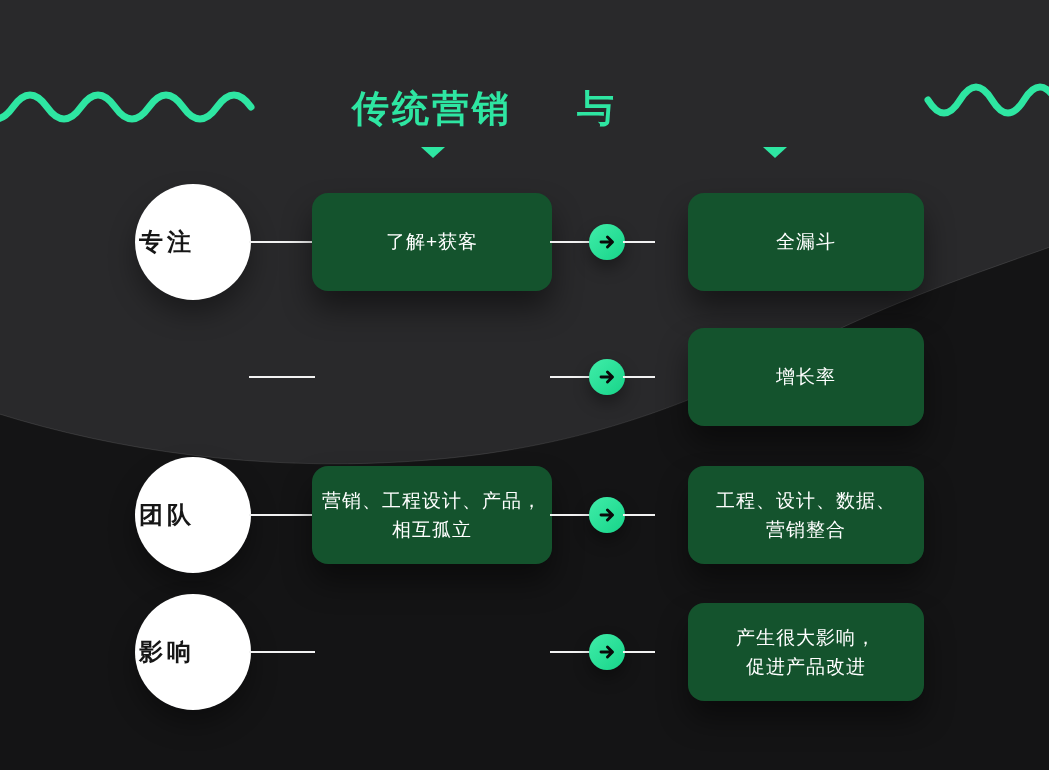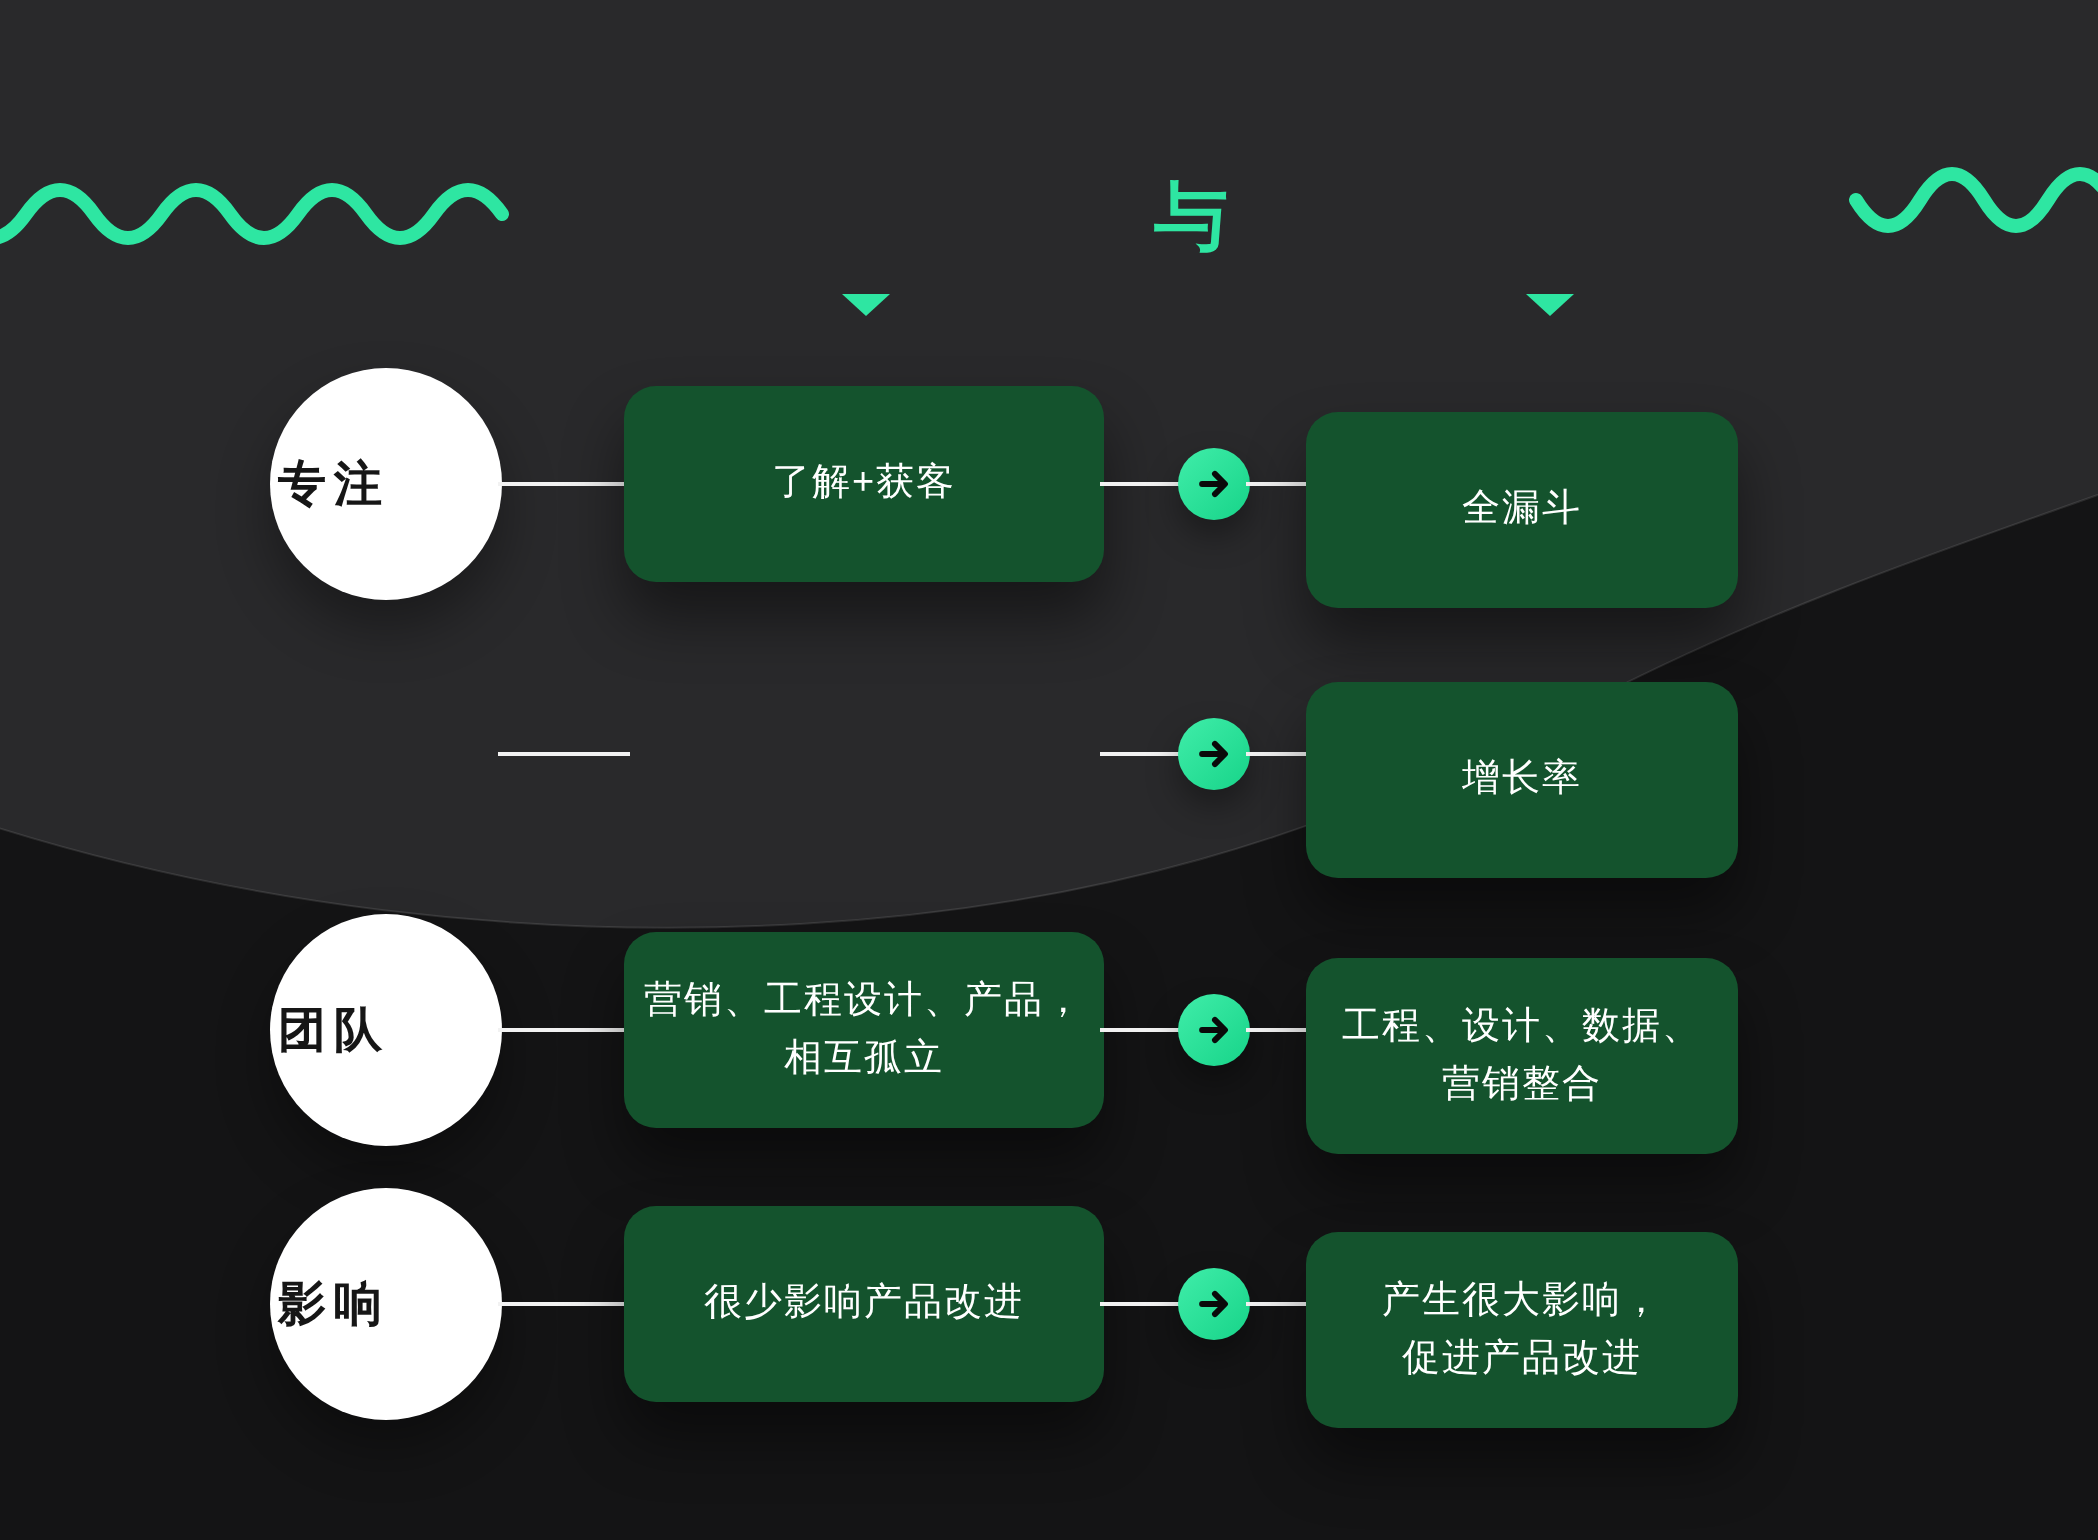--- a/index.html
+++ b/index.html
@@ -66,6 +66,7 @@
     <path class="wave" d="M 928 100 q 16 26 32 0 t 32 0 t 32 0 t 32 0 t 32 0"></path>
   </svg>
 
+  <div class="hdr" style="left:432px">传统营销</div>
   <div class="hdr" style="left:597px">与</div>
   <div class="tri" style="left:433px"></div>
   <div class="tri" style="left:775px"></div>

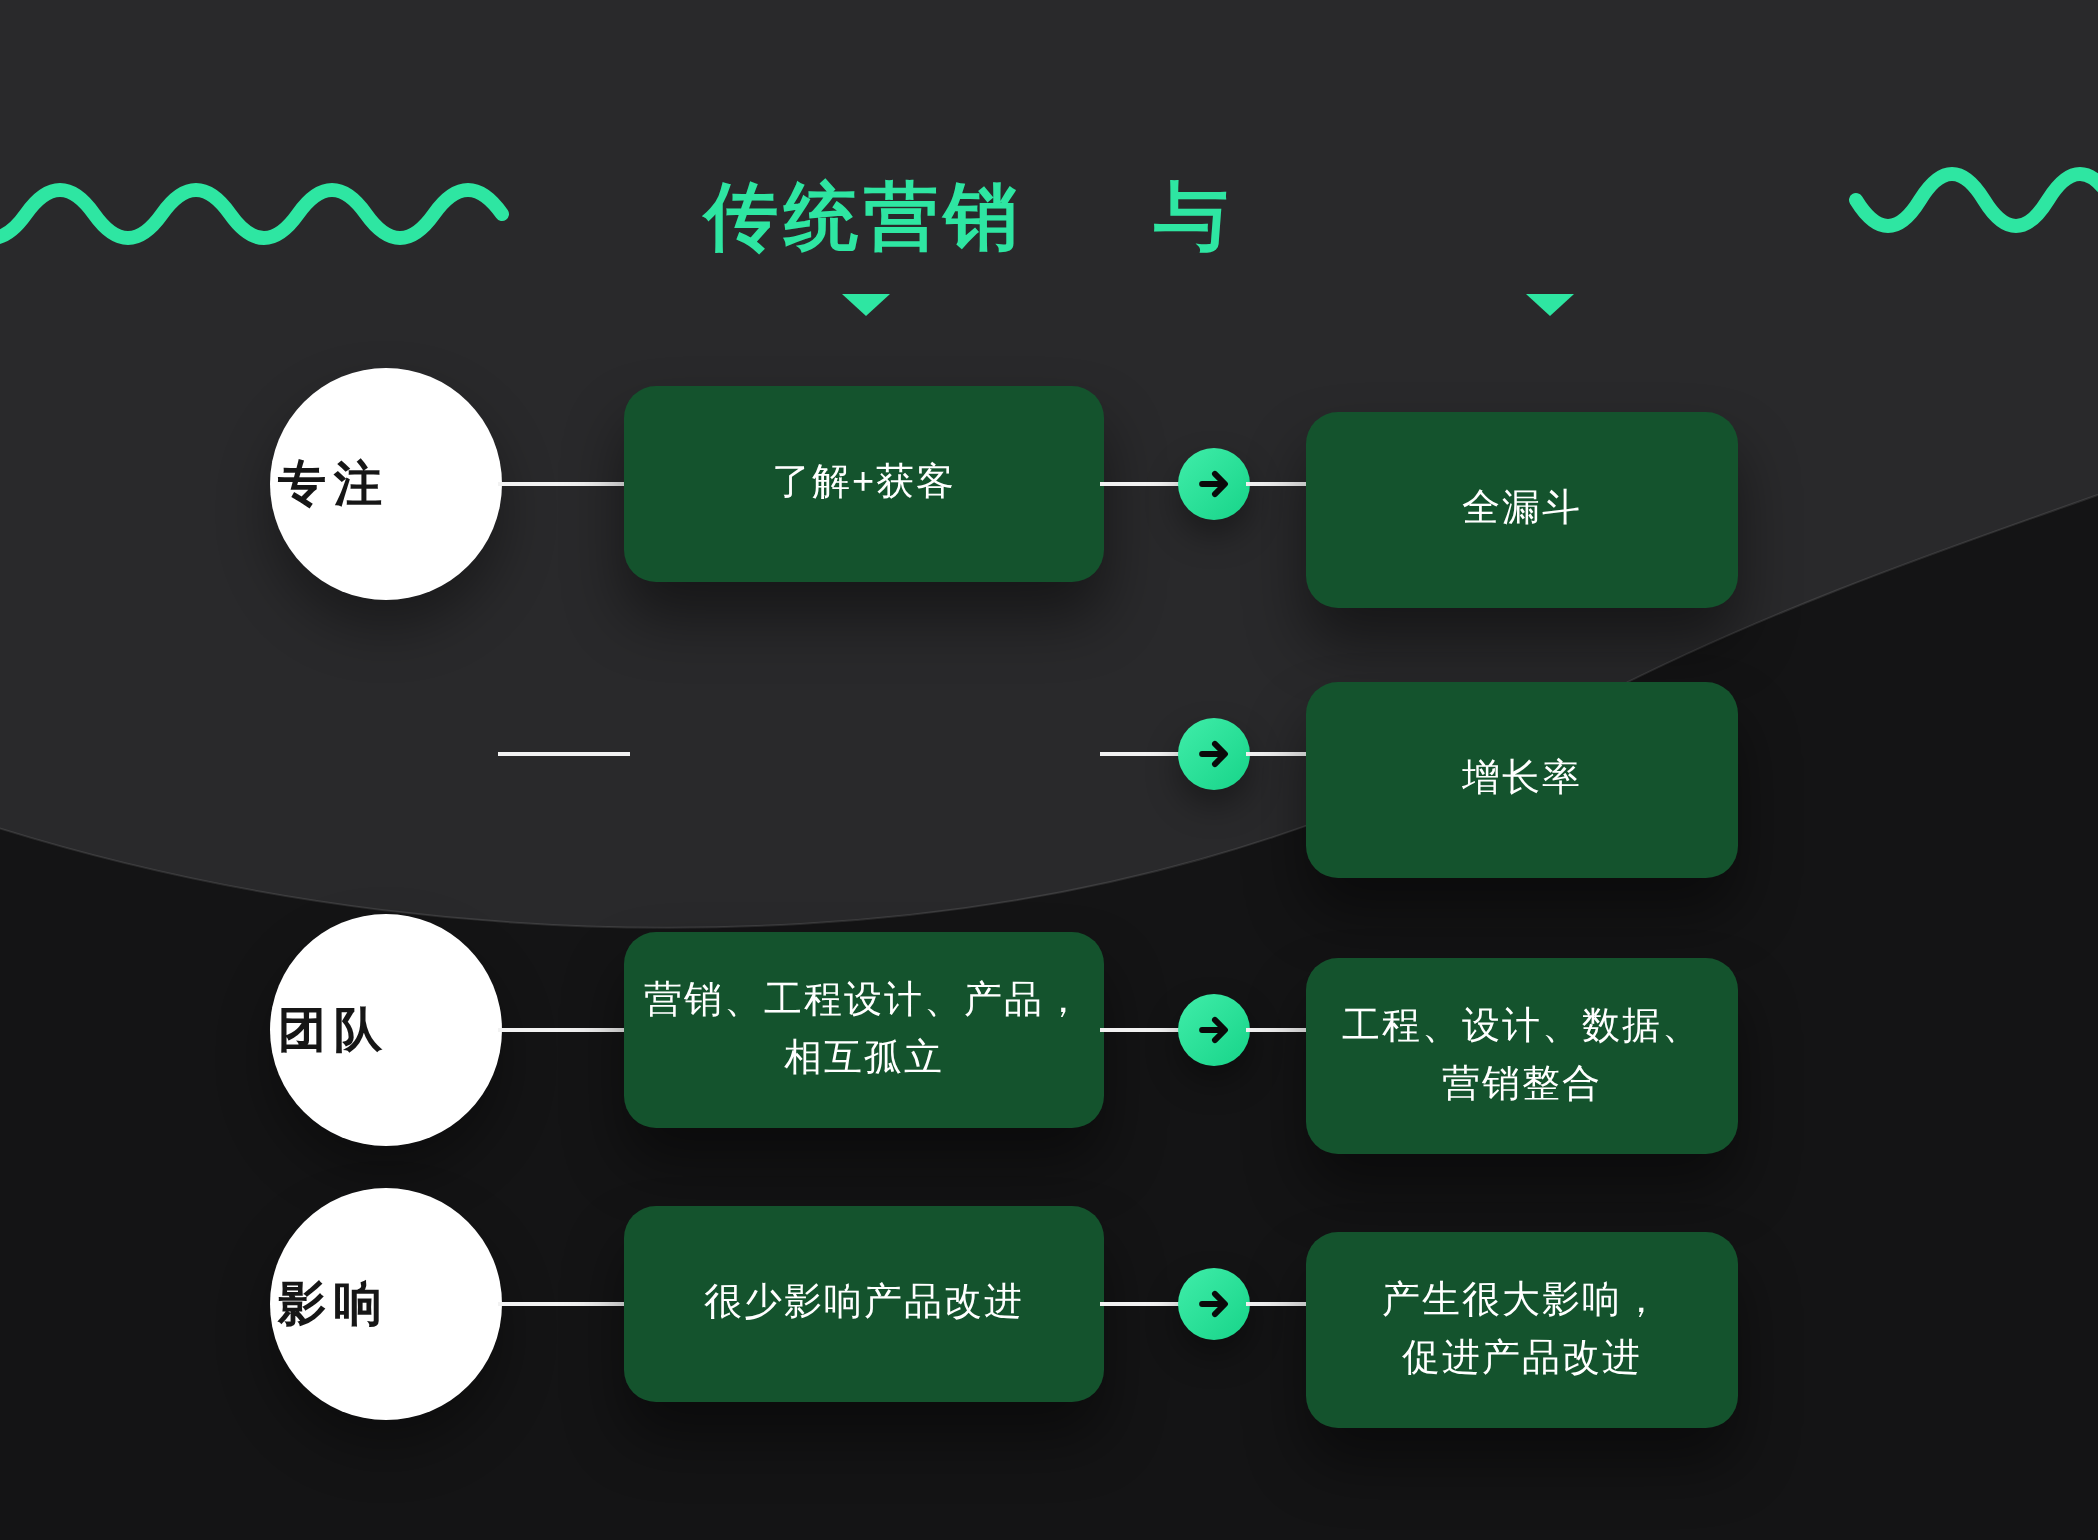--- a/index.html
+++ b/index.html
@@ -42,7 +42,7 @@
   }
   .card span{white-space:pre-line;}
   .card-l{left:312px;width:240px;}
-  .card-r{left:653px;width:216px;margin-top:13px;}
+  .card-r{left:688px;width:236px;}
   .conn{position:absolute;top:57px;height:2px;background:#f2f2f2;}
   .c1{left:249px;width:66px;}
   .c2{left:550px;width:42px;}

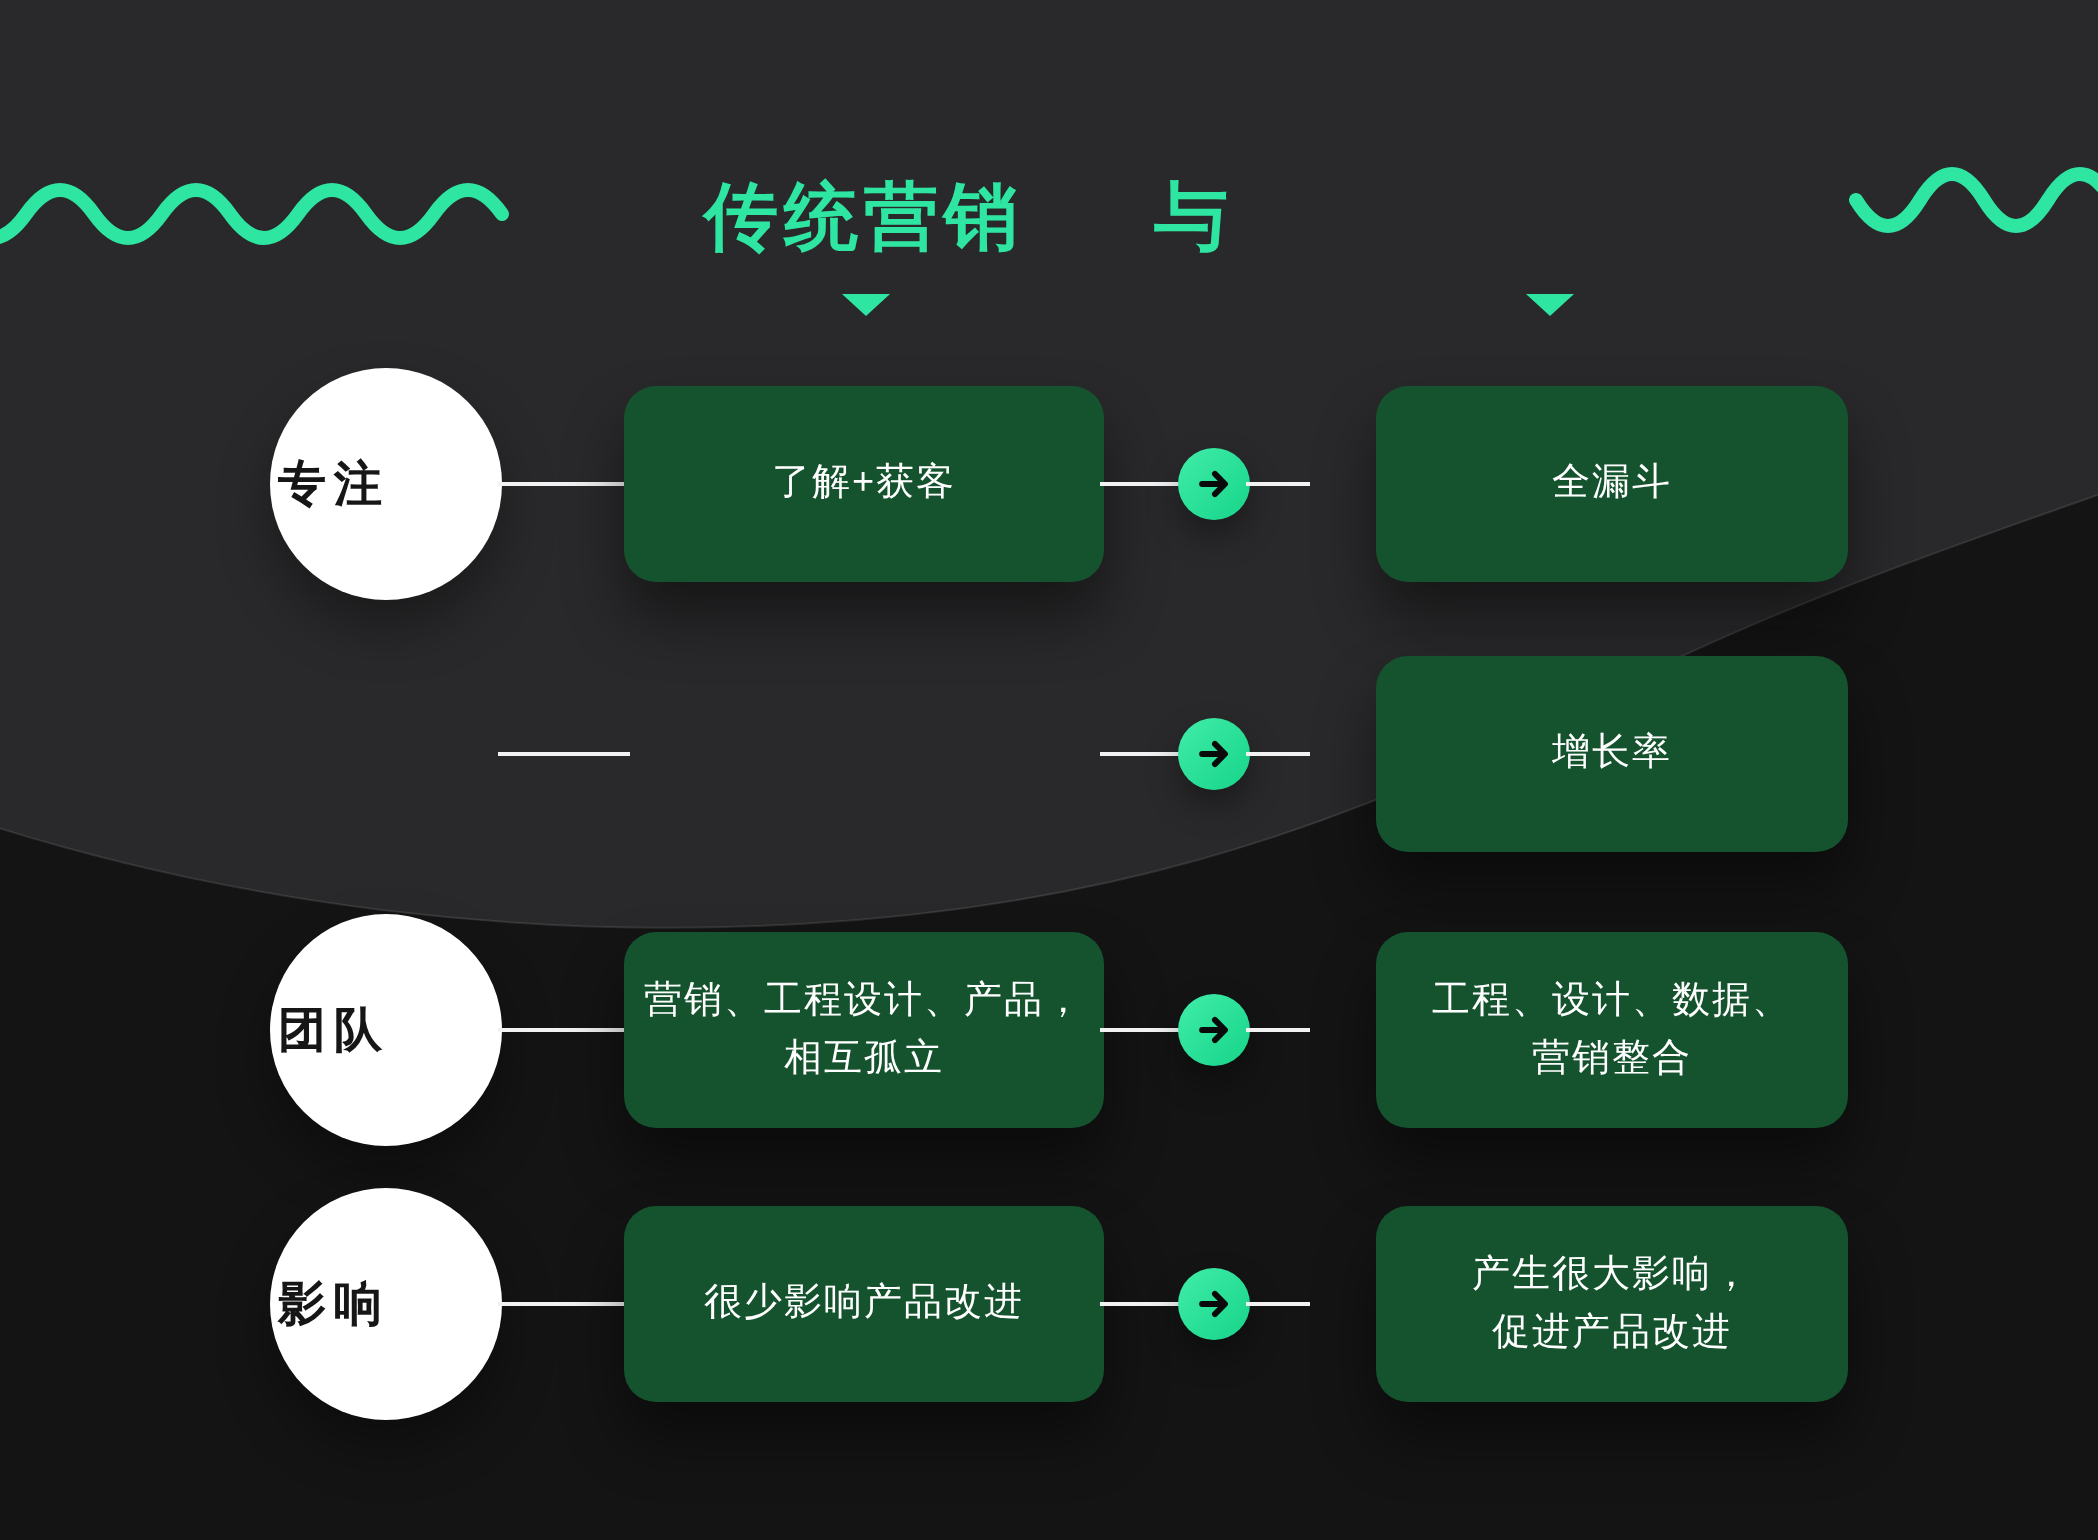--- a/index.html
+++ b/index.html
@@ -132,9 +132,6 @@
       <span>影响</span>
     </div>
     <div class="conn c1"></div>
-    <div class="card card-l">
-      <span>很少影响产品改进</span>
-    </div>
     <div class="conn c2"></div>
     <div class="arrow-badge">
       <svg width="22" height="22" viewBox="0 0 24 24">

